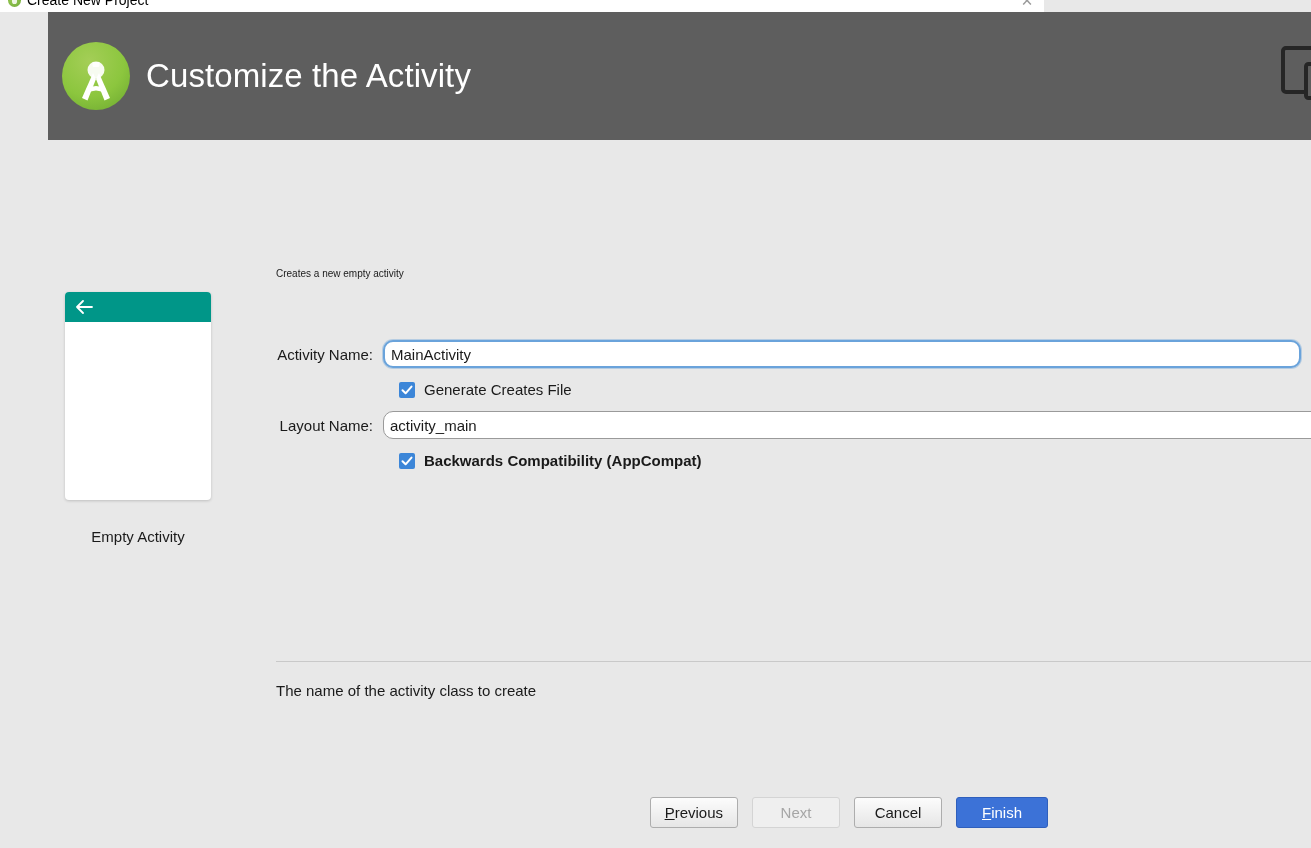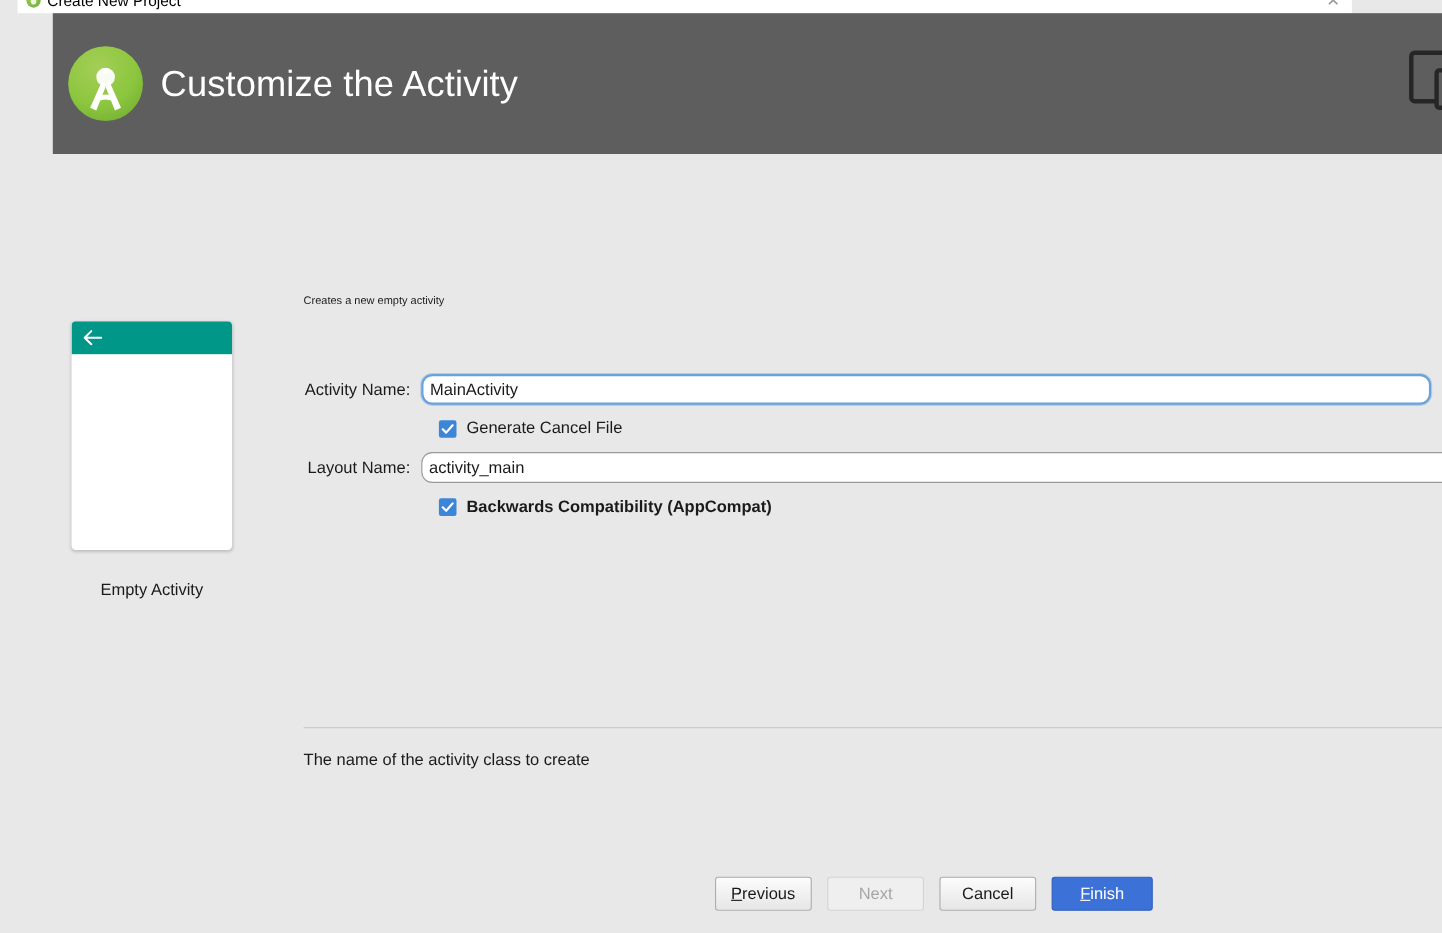--- a/index.html
+++ b/index.html
@@ -19,8 +19,8 @@
   
   .titlebar {
     position: absolute;
-    left: 16px; top: 0;
-    width: 1213px;
+    left: 0; top: 0;
+    width: 1044px;
     height: 12px;
     background: #ffffff;
     overflow: hidden;

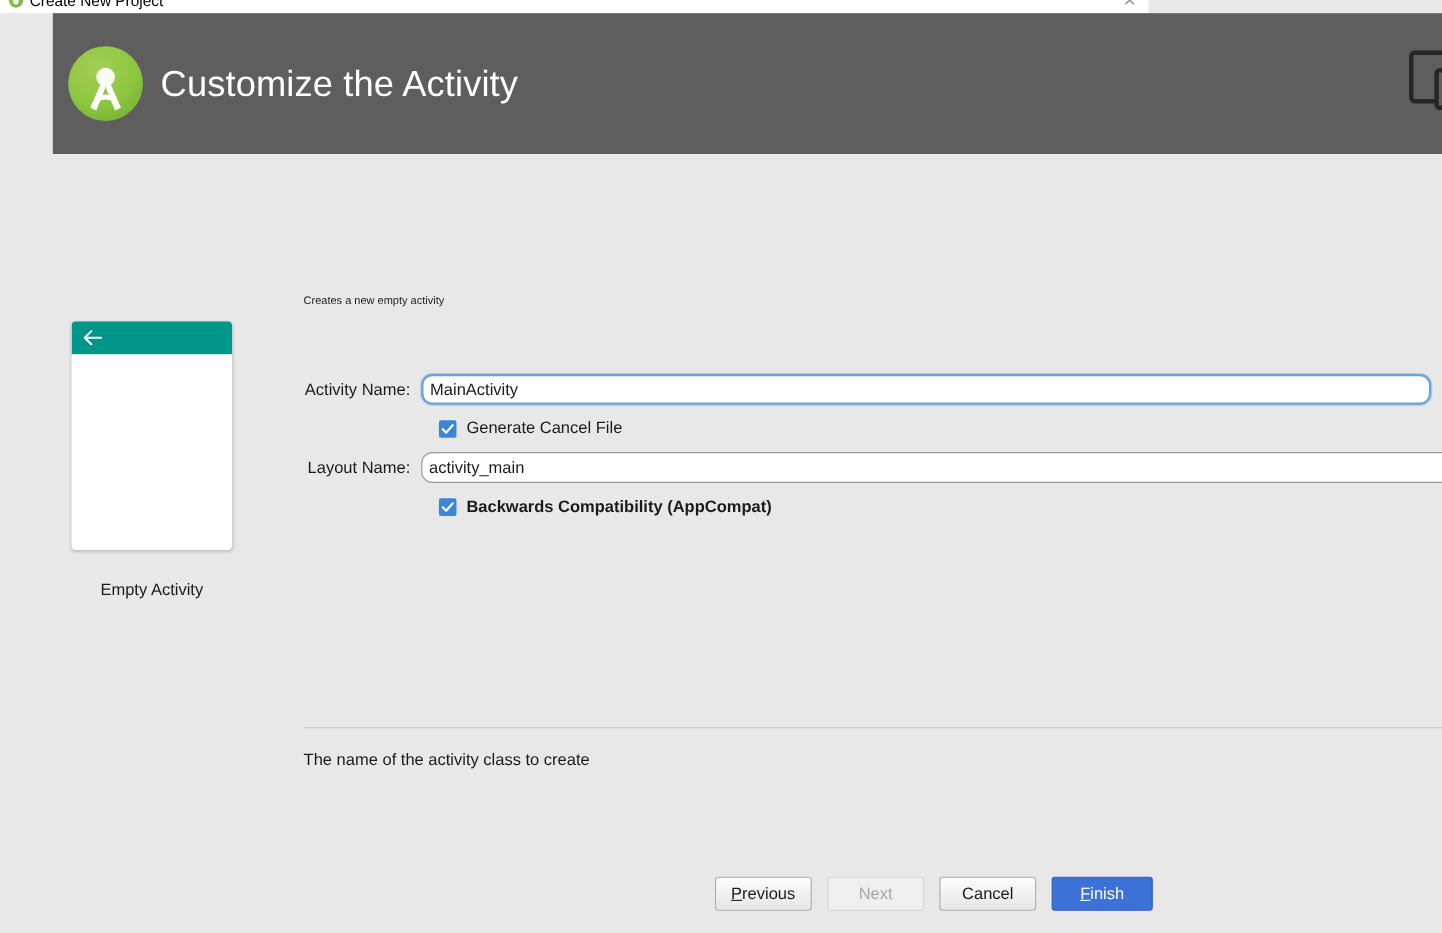--- a/index.html
+++ b/index.html
@@ -311,7 +311,7 @@
         <path d="M2.5 7.2 L5.6 10.3 L11.5 3.6" fill="none" stroke="#ffffff" stroke-width="2" stroke-linecap="round" stroke-linejoin="round"></path>
       </svg>
     </span>
-    <span class="check-label">Generate Cancel File</span>
+    <span class="check-label">Generate Creates File</span>
   </div>
 
   <div class="field-row" style="left:276px; top:271px; width:1060px;">

